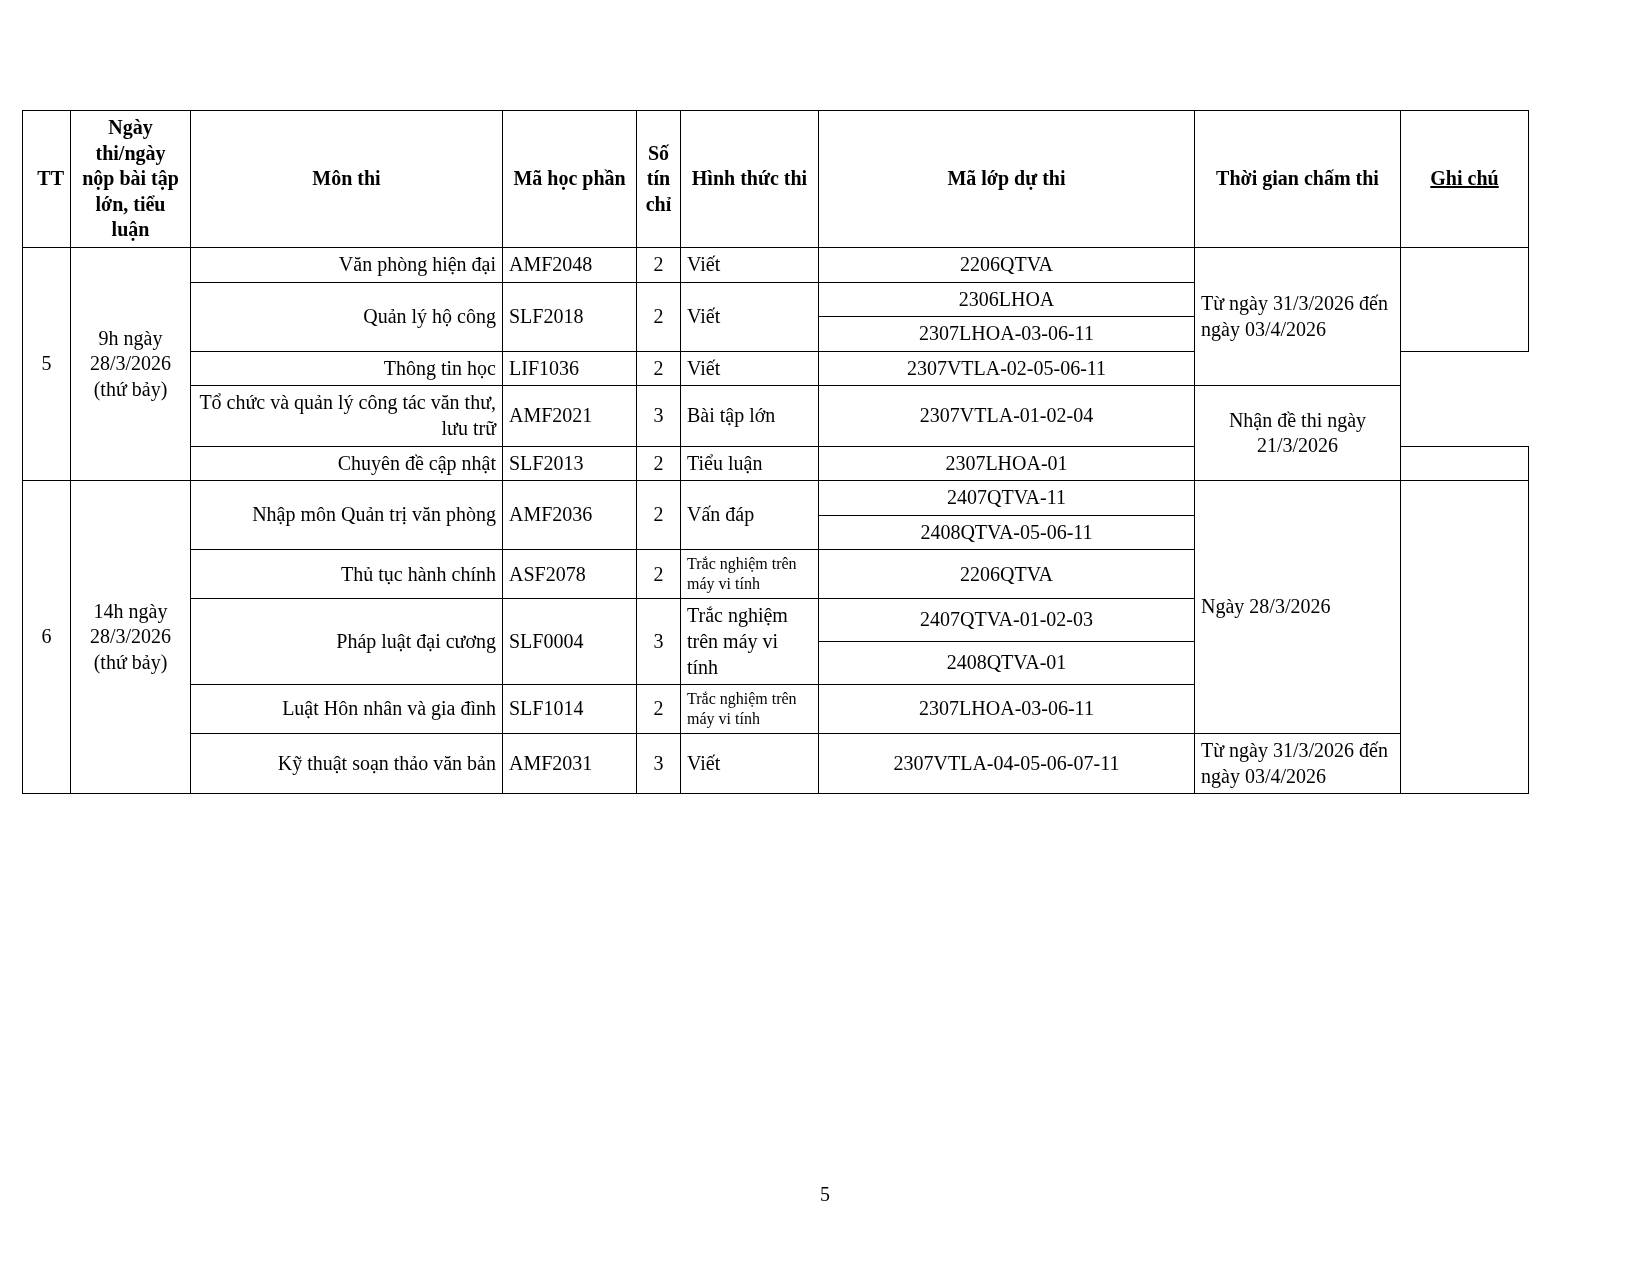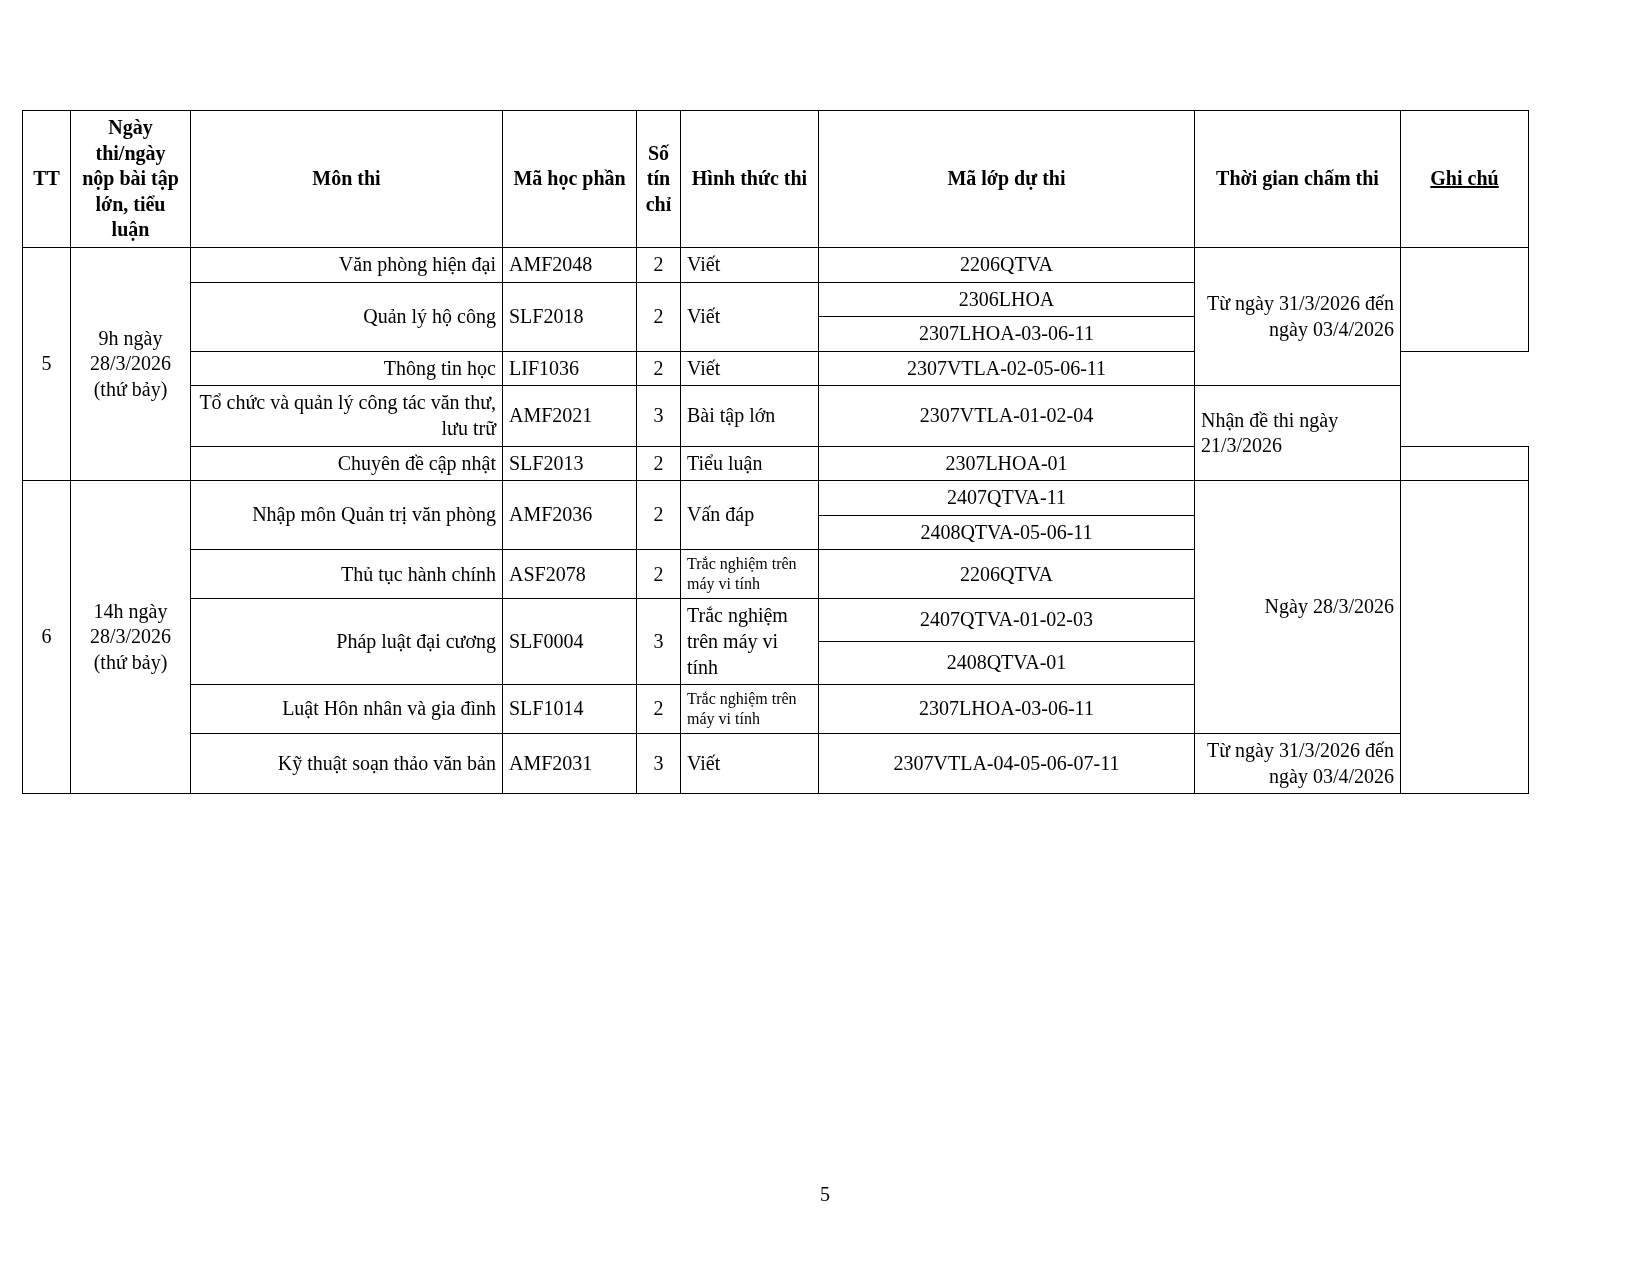--- a/index.html
+++ b/index.html
@@ -44,7 +44,7 @@
     font-size: 20px;
     padding: 8px 4px;
   }
-  th.h-tt { width: 48px; }
+  th.h-tt { width: 48px; text-align: right; }
   th.h-date { width: 120px; }
   th.h-subject { width: 312px; }
   th.h-code { width: 134px; }

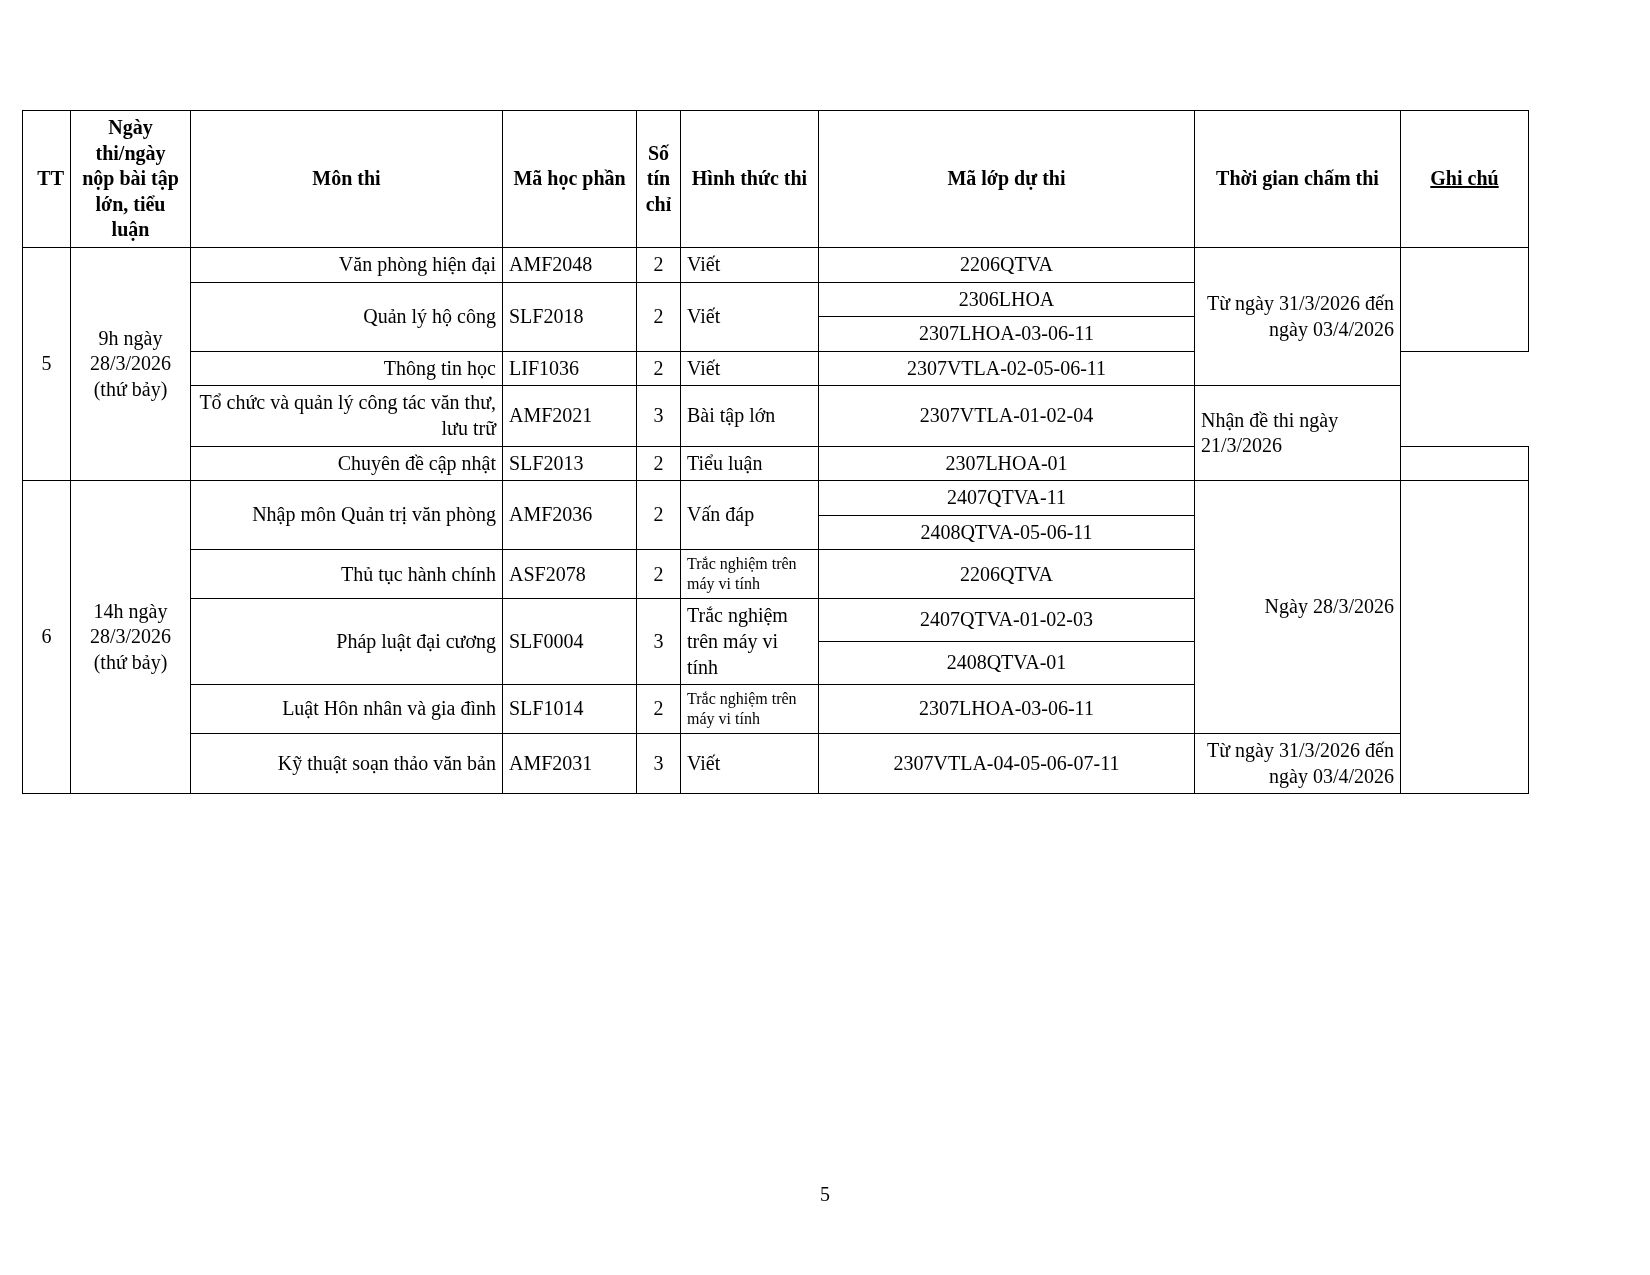--- a/index.html
+++ b/index.html
@@ -62,7 +62,7 @@
   td.c-form { text-align: left; font-size: 21px; }
   td.c-form.small { font-size: 16px; line-height: 1.25; }
   td.c-class { text-align: center; font-size: 21px; }
-  td.c-grading { text-align: right; font-size: 20px; line-height: 1.35; }
+  td.c-grading { text-align: left; font-size: 20px; line-height: 1.35; }
   td.c-note { font-size: 16px; line-height: 1.3; }
 
   .page-number {

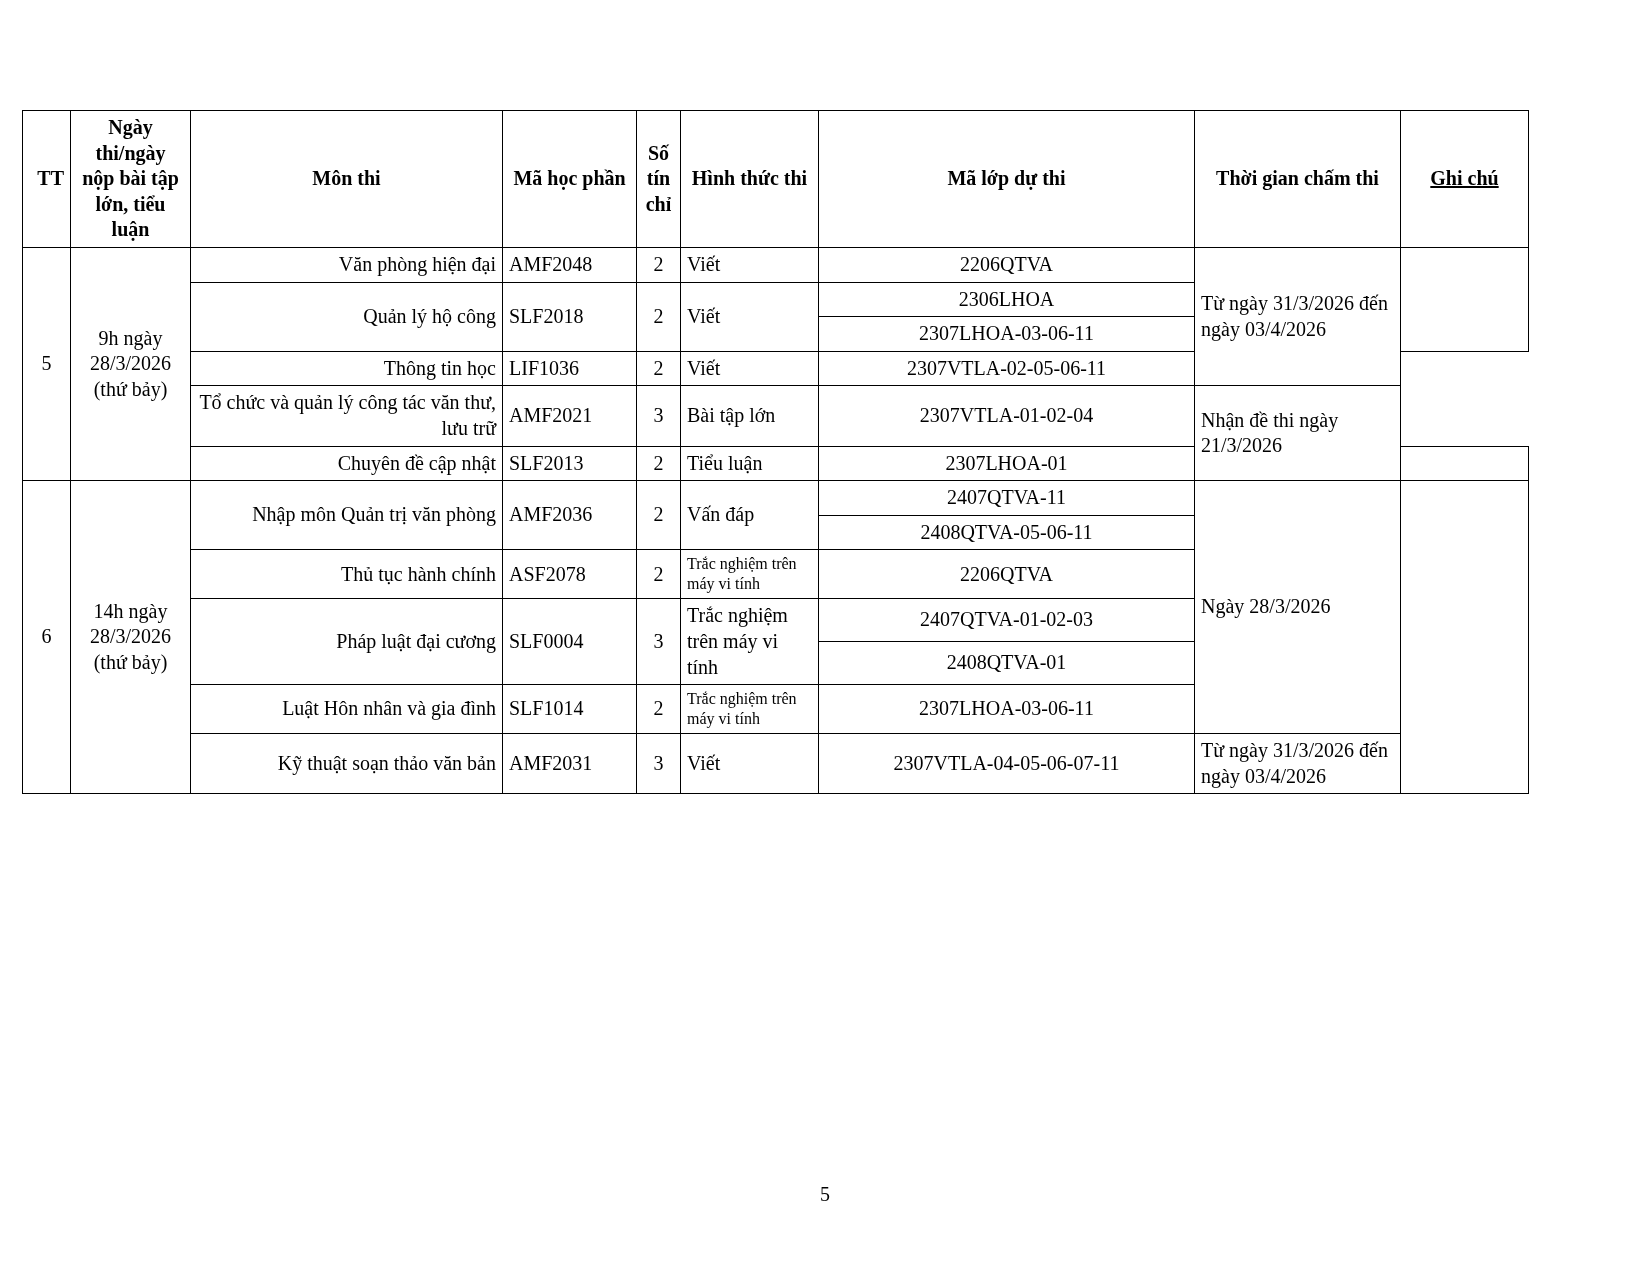--- a/index.html
+++ b/index.html
@@ -63,7 +63,7 @@
   td.c-form.small { font-size: 16px; line-height: 1.25; }
   td.c-class { text-align: center; font-size: 21px; }
   td.c-grading { text-align: left; font-size: 20px; line-height: 1.35; }
-  td.c-note { font-size: 16px; line-height: 1.3; }
+  td.c-note { text-align: center; font-size: 16px; line-height: 1.3; }
 
   .page-number {
     position: absolute;

